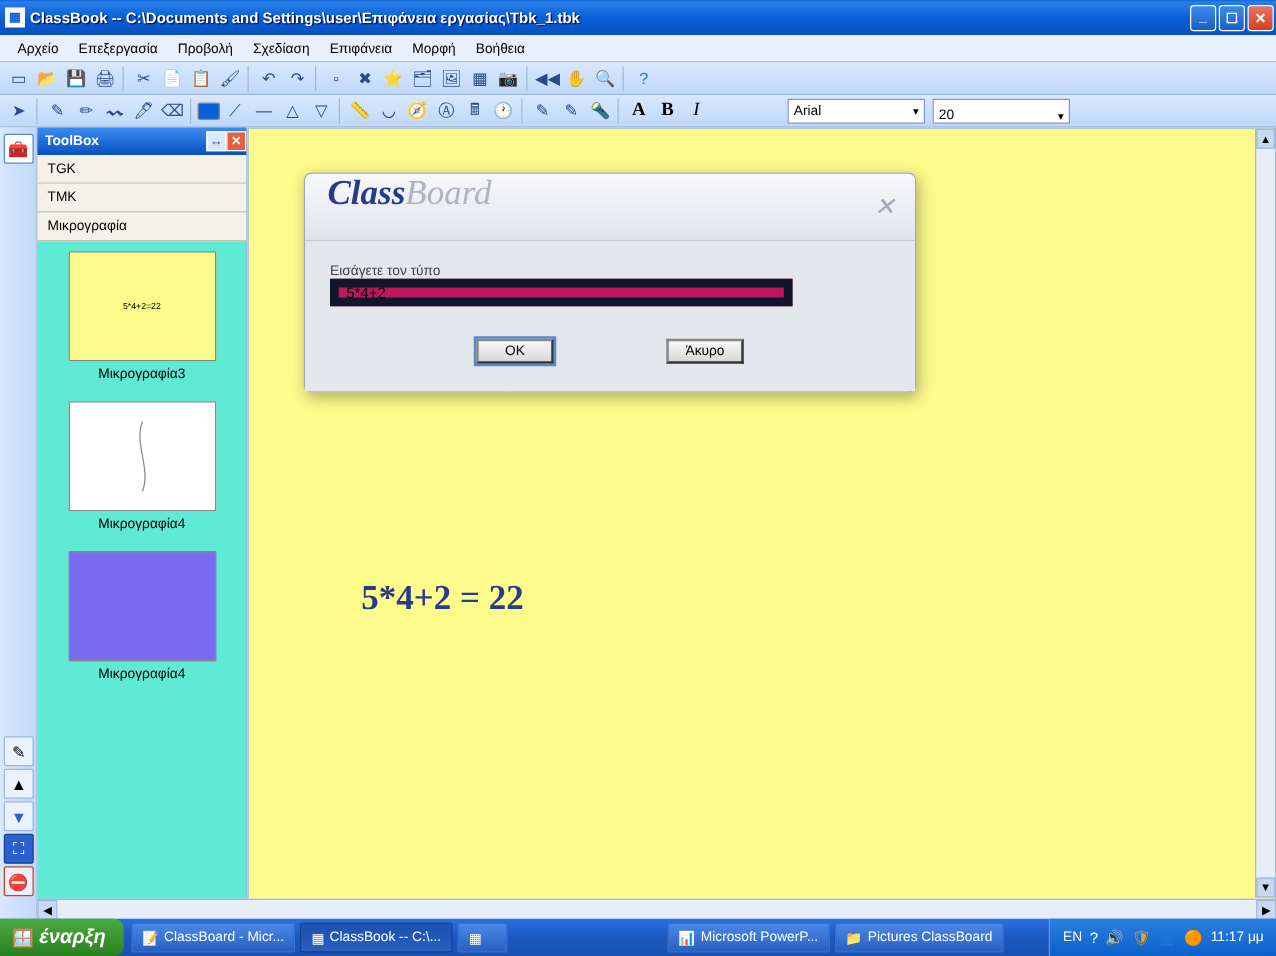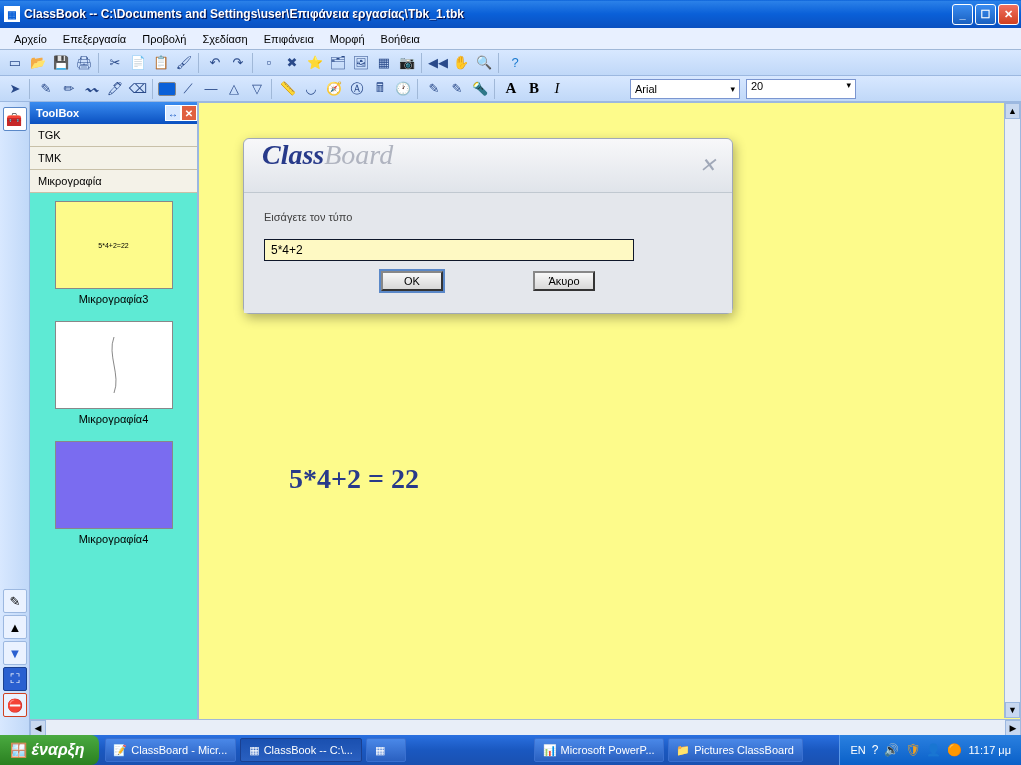--- a/index.html
+++ b/index.html
@@ -25,7 +25,7 @@
 
 
 .fontname { width: 110px; height: 20px; border: 1px solid #7b96d0; background: #fff; font-size: 11px; padding: 0 4px; display:flex; align-items:center; justify-content:space-between; }
-.fontsize { width: 110px; height: 20px; border: 1px solid #7b96d0; background: #fff; font-size: 11px; padding: 0 4px; display:flex; align-items:flex-start; justify-content:space-between; }
+.fontsize { width: 110px; height: 20px; border: 1px solid #7b96d0; background: #fff; font-size: 11px; padding: 0 4px; display:flex; align-items:flex-end; justify-content:space-between; }
 .dropdown-arrow { font-size: 9px; color: #000; }
 
 

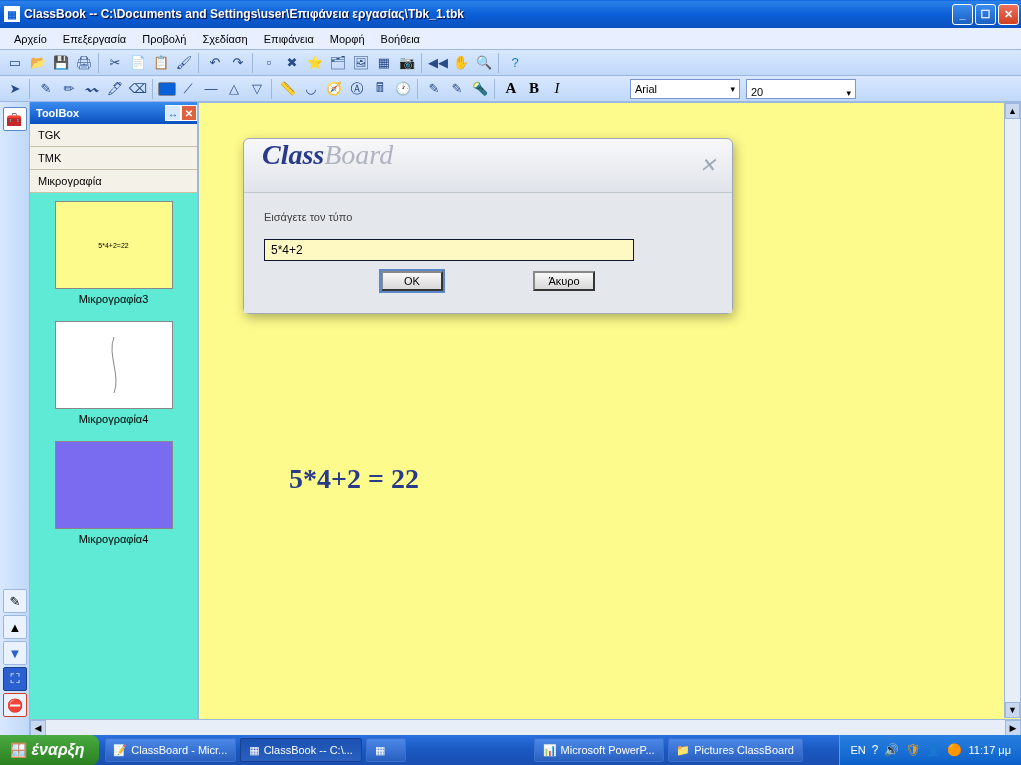--- a/index.html
+++ b/index.html
@@ -59,7 +59,7 @@
 .brand-board { font-family: 'Times New Roman', serif; font-size: 28px; font-style: italic; color: #b0b4c0; }
 .dialog-close { position:absolute; right:16px; top:14px; font-size:20px; color:#a0a8b8; font-style:italic; font-family: serif; }
 .dialog-body { padding: 18px 20px 22px 20px; background: #e4e7ec; }
-.dialog-label { font-size: 11px; color: #404040; margin-bottom: 16px; }
+.dialog-label { font-size: 11px; color: #404040; margin-bottom: 0; }
 .dialog-input { width: 370px; height: 22px; border: 1px solid #0f172a; background: #fef9c3; font-size: 12px; padding: 2px 6px; display:flex; align-items:center; }
 .dialog-buttons { display:flex; justify-content:center; gap: 90px; margin-top: 10px; }
 .dlgbtn { width: 62px; height: 20px; background: linear-gradient(to bottom, #f8f8f8, #d8d8d8); border: 2px outset #888; font-size: 11px; display:flex; align-items:center; justify-content:center; cursor:default; }

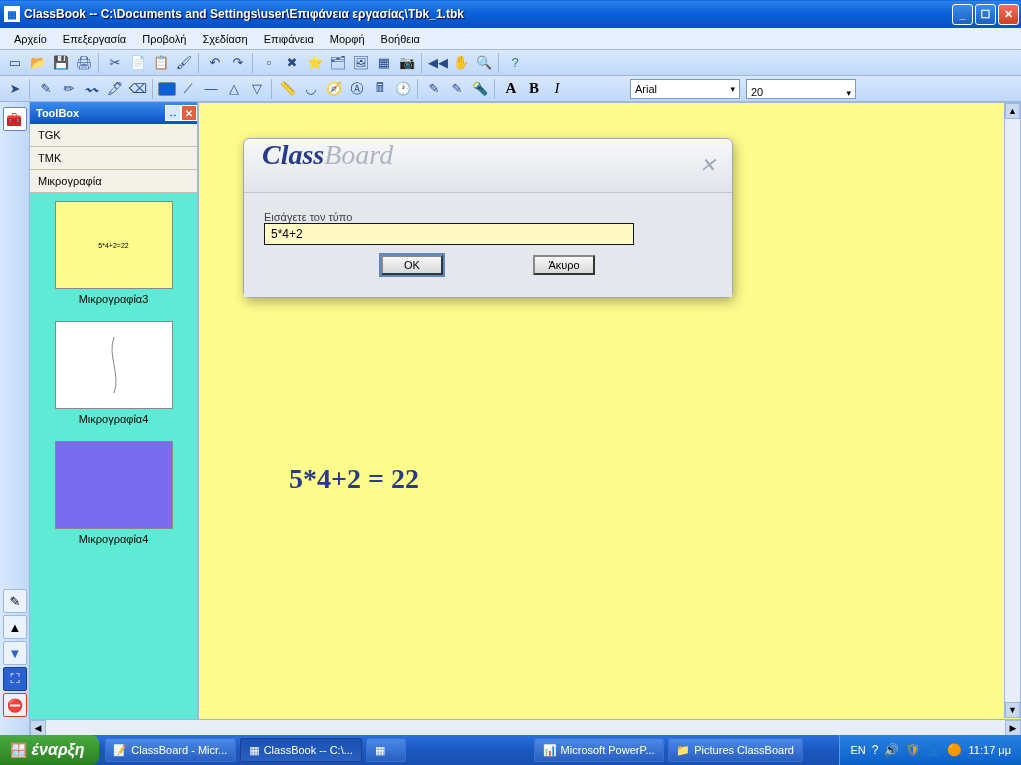--- a/index.html
+++ b/index.html
@@ -60,7 +60,7 @@
 .dialog-close { position:absolute; right:16px; top:14px; font-size:20px; color:#a0a8b8; font-style:italic; font-family: serif; }
 .dialog-body { padding: 18px 20px 22px 20px; background: #e4e7ec; }
 .dialog-label { font-size: 11px; color: #404040; margin-bottom: 0; }
-.dialog-input { width: 370px; height: 22px; border: 1px solid #0f172a; background: #fef9c3; font-size: 12px; padding: 2px 6px; display:flex; align-items:center; }
+.dialog-input { width: 370px; height: 22px; border: 7px solid #0f172a; background: #be185d; font-size: 12px; padding: 2px 6px; display:flex; align-items:center; }
 .dialog-buttons { display:flex; justify-content:center; gap: 90px; margin-top: 10px; }
 .dlgbtn { width: 62px; height: 20px; background: linear-gradient(to bottom, #f8f8f8, #d8d8d8); border: 2px outset #888; font-size: 11px; display:flex; align-items:center; justify-content:center; cursor:default; }
 .dlgbtn.focus { outline: 2px solid #5a88c8; }

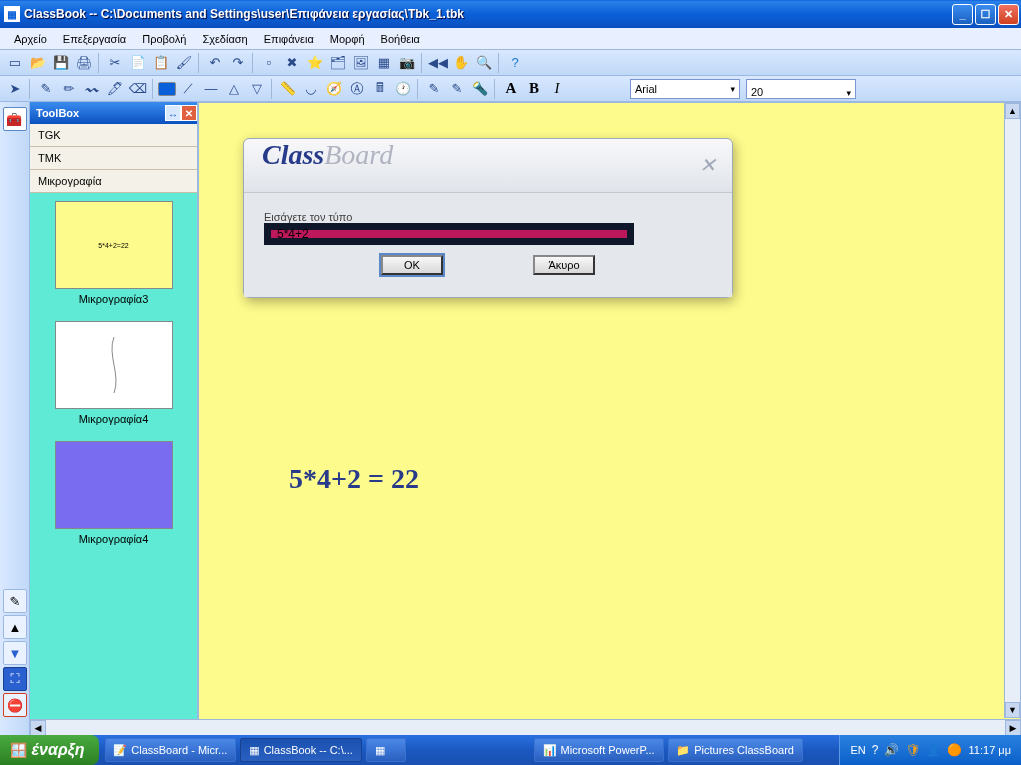--- a/index.html
+++ b/index.html
@@ -61,7 +61,7 @@
 .dialog-body { padding: 18px 20px 22px 20px; background: #e4e7ec; }
 .dialog-label { font-size: 11px; color: #404040; margin-bottom: 0; }
 .dialog-input { width: 370px; height: 22px; border: 7px solid #0f172a; background: #be185d; font-size: 12px; padding: 2px 6px; display:flex; align-items:center; }
-.dialog-buttons { display:flex; justify-content:center; gap: 90px; margin-top: 10px; }
+.dialog-buttons { display:flex; justify-content:center; gap: 90px; margin-top: 26px; }
 .dlgbtn { width: 62px; height: 20px; background: linear-gradient(to bottom, #f8f8f8, #d8d8d8); border: 2px outset #888; font-size: 11px; display:flex; align-items:center; justify-content:center; cursor:default; }
 .dlgbtn.focus { outline: 2px solid #5a88c8; }
 

